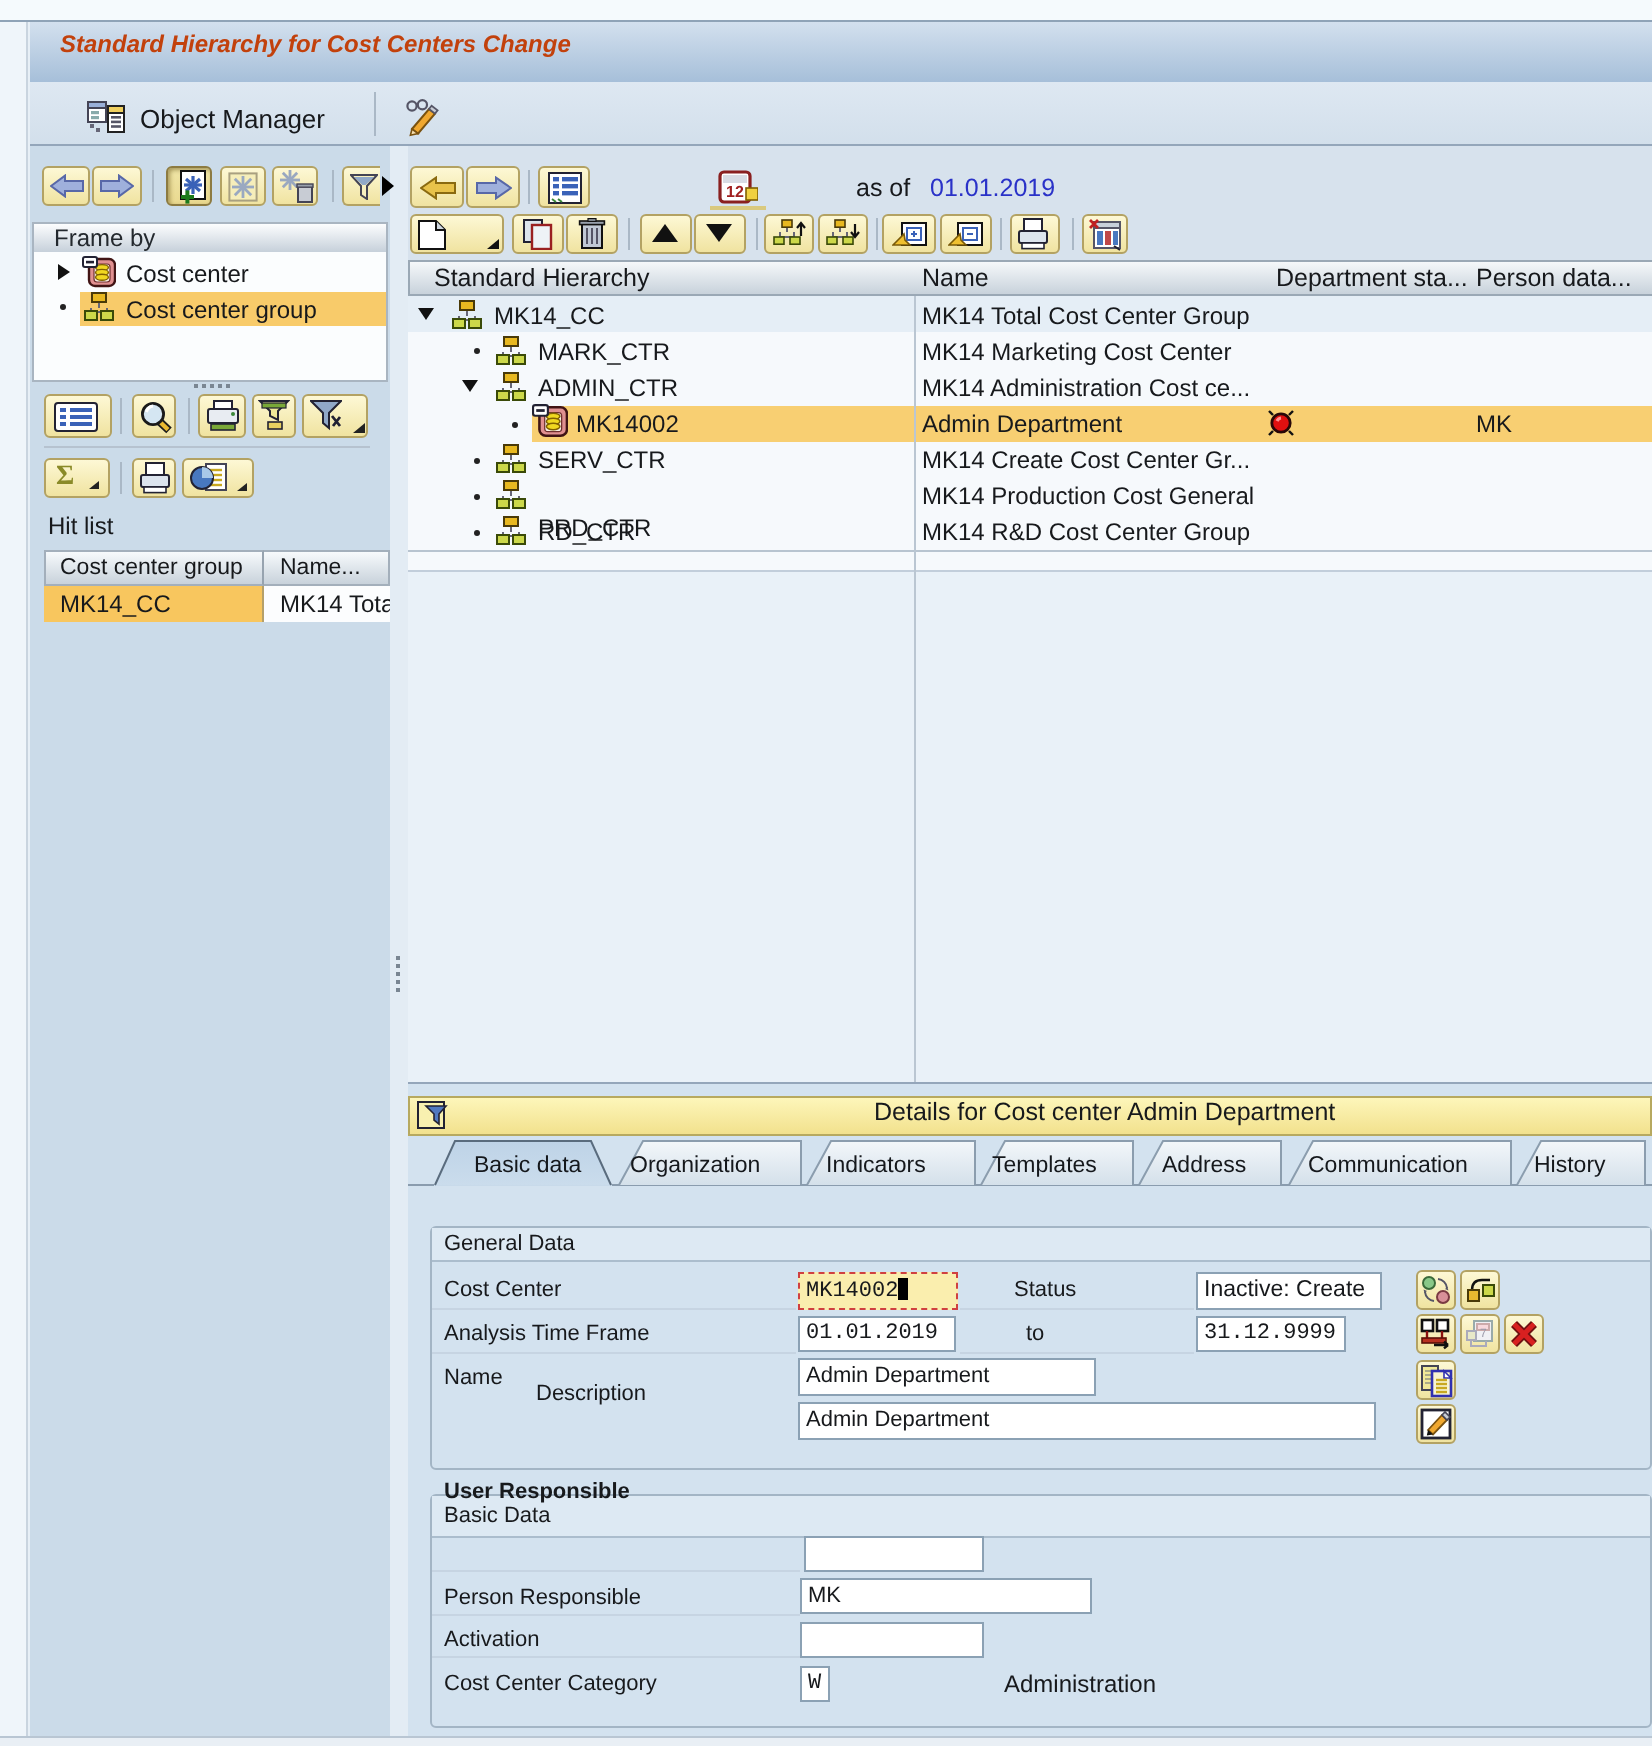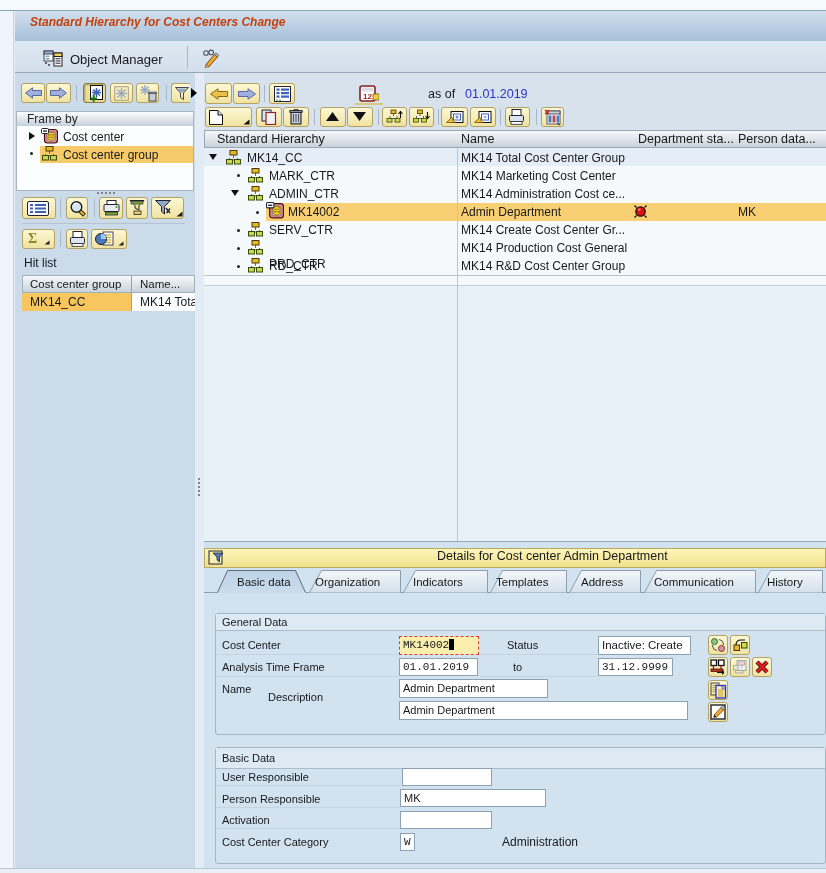--- a/index.html
+++ b/index.html
@@ -515,7 +515,7 @@
 <div class="a" style="left:216px;top:785px;width:184px;height:1px;background:#c6d4e2;"></div>
 <div class="a" style="left:216px;top:807px;width:184px;height:1px;background:#c6d4e2;"></div>
 <div class="a" style="left:216px;top:828px;width:184px;height:1px;background:#c6d4e2;"></div>
-<div class="lbl" style="left:222px;top:771px;">User Responsible</div>
+<div class="lbl" style="left:222px;top:740px;font-weight:bold;">User Responsible</div>
 <div class="inp" style="left:402px;top:768px;width:90px;height:18px;"></div>
 <div class="lbl" style="left:222px;top:793px;">Person Responsible</div>
 <div class="inp" style="left:400px;top:789px;width:146px;height:18px;">MK</div>

